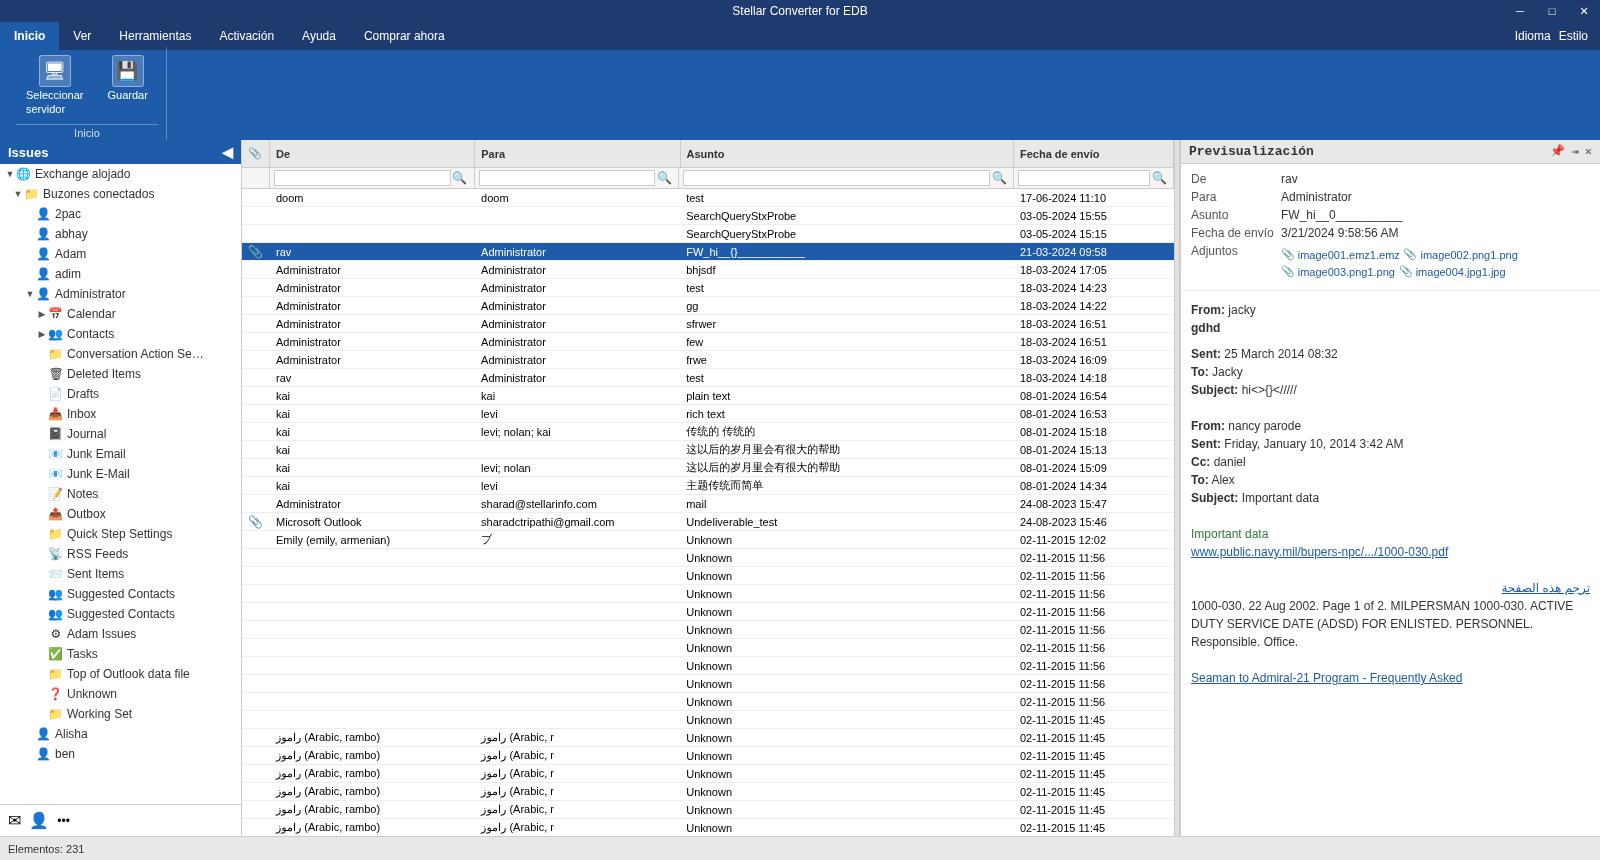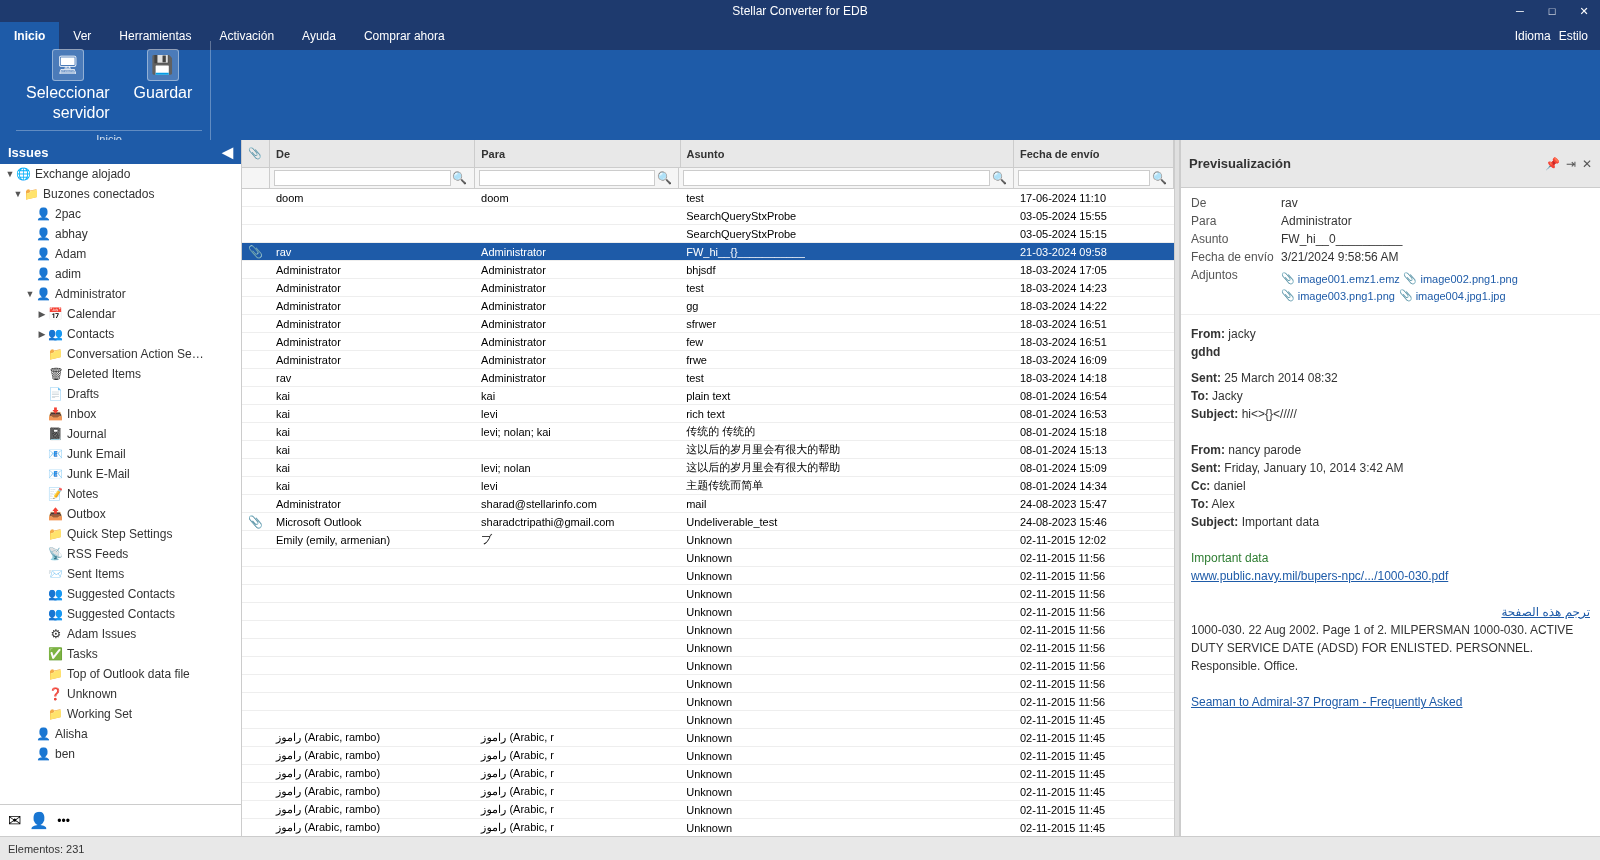--- a/index.html
+++ b/index.html
@@ -105,9 +105,9 @@
       color: white;
     }
     .ribbon-btn-label {
-      font-size: 16px;
+      font-size: 11px;
       color: white;
-      text-align: right;
+      text-align: left;
       line-height: 1.2;
       margin-top: 2px;
     }

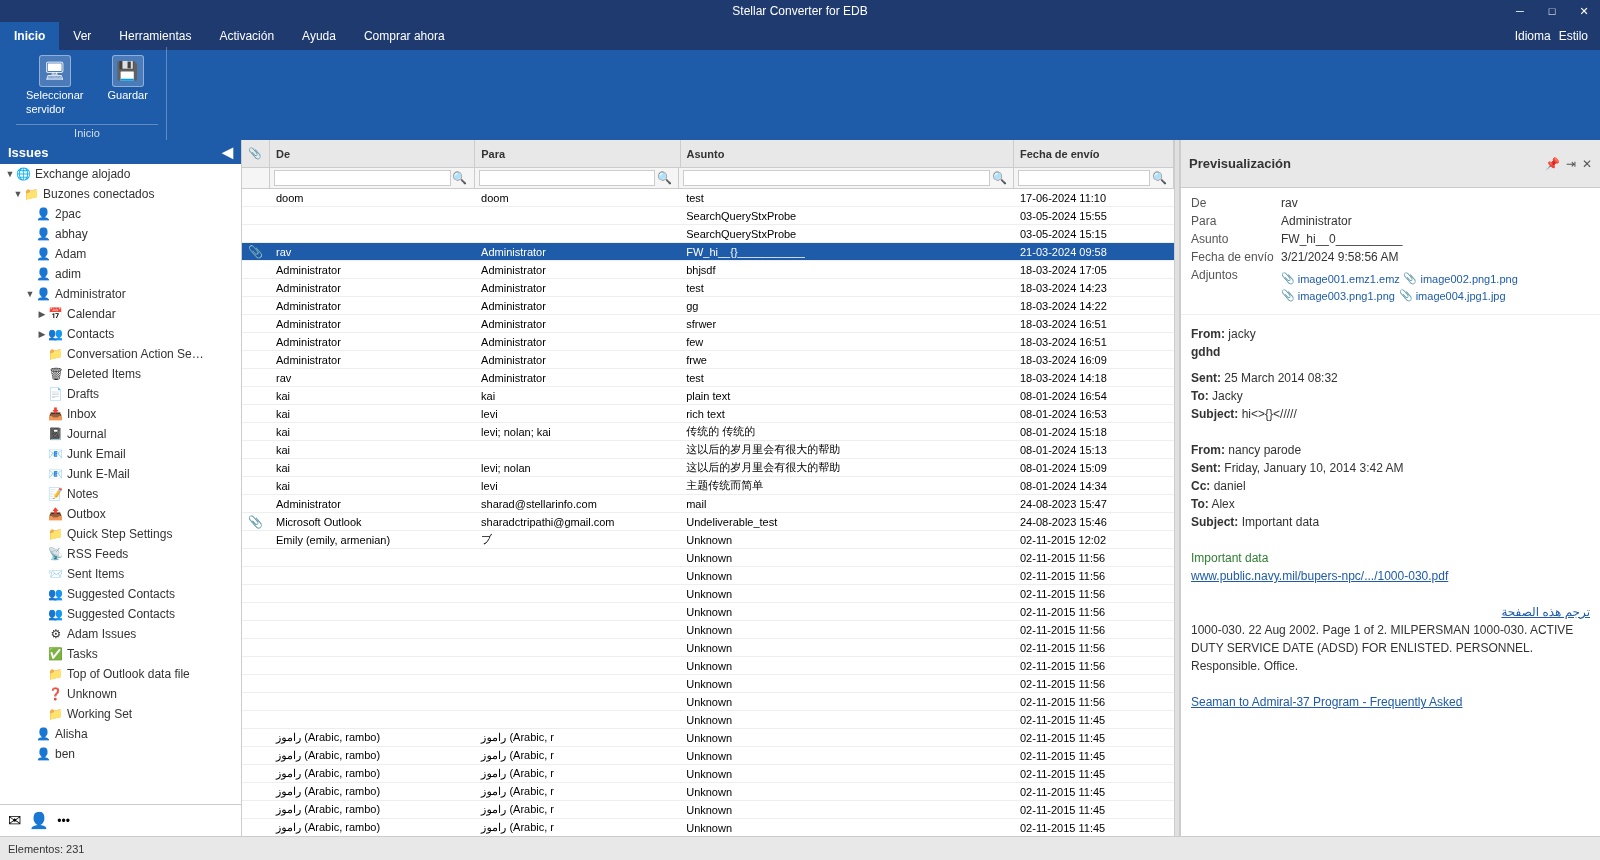--- a/index.html
+++ b/index.html
@@ -301,10 +301,11 @@
     .preview-header {
       background: #e8e8e8;
       border-bottom: 1px solid #ccc;
-      padding: 16px 8px;
+      padding: 4px 8px;
       display: flex;
       align-items: center;
       justify-content: space-between;
+      font-family: Liberation Mono, monospace;
     }
     .preview-header-title {
       font-size: 13px;

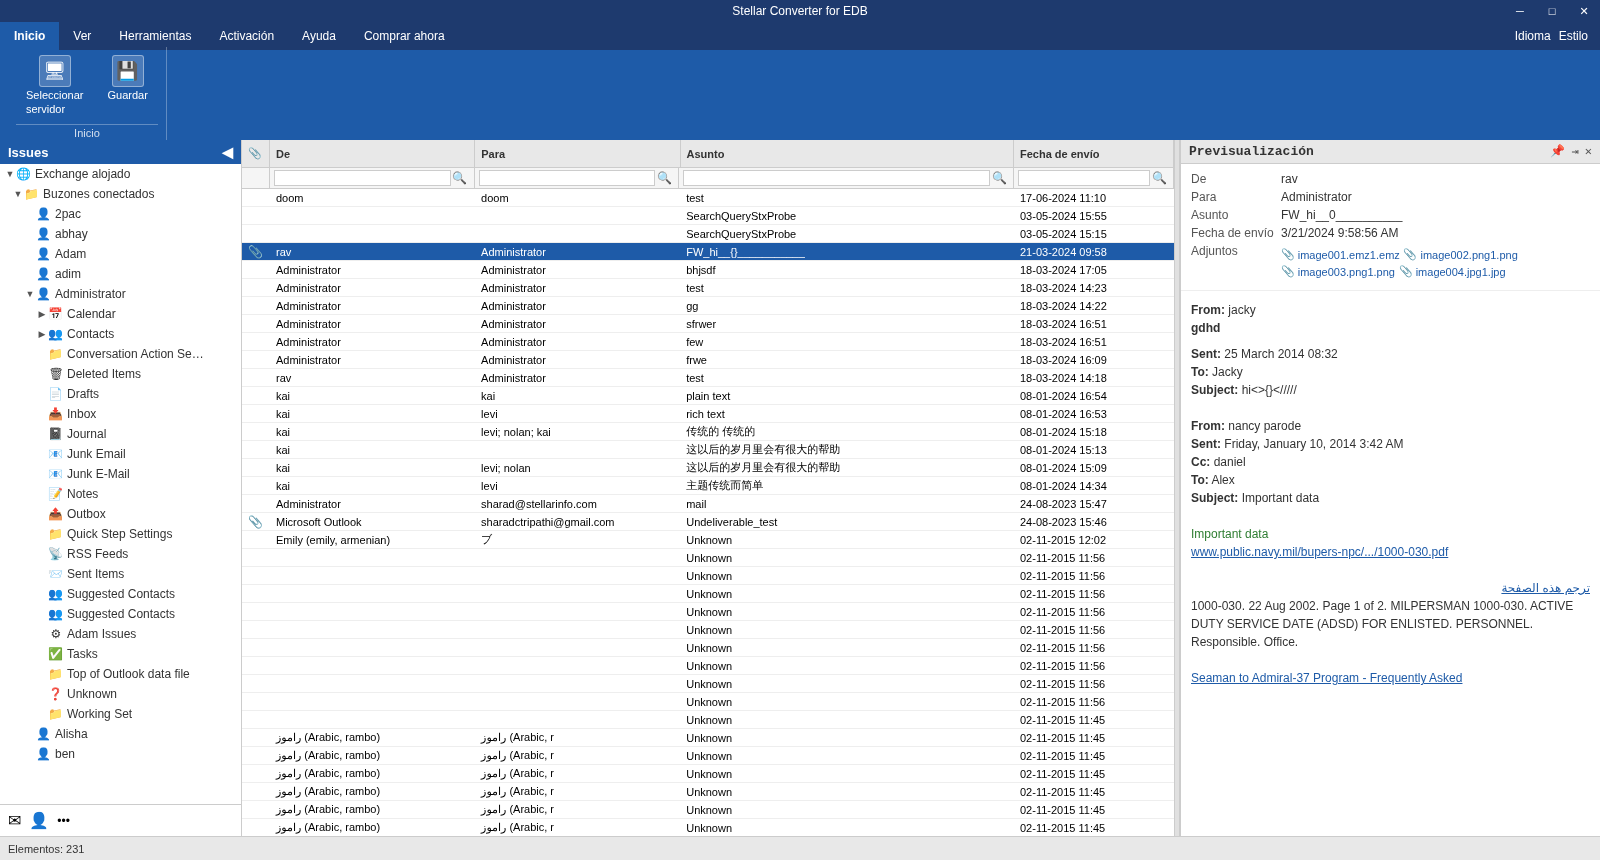--- a/index.html
+++ b/index.html
@@ -945,7 +945,7 @@
     <div class="arabic-link">ترجم هذه الصفحة</div>
     <div>1000-030. 22 Aug 2002. Page 1 of 2. MILPERSMAN 1000-030. ACTIVE DUTY SERVICE DATE (ADSD) FOR ENLISTED. PERSONNEL. Responsible. Office.</div>
     <br>
-    <div class="blue-link">Seaman to Admiral-37 Program - Frequently Asked</div>
+    <div class="blue-link">Seaman to Admiral-21 Program - Frequently Asked</div>
   </div>
   </div>
 

